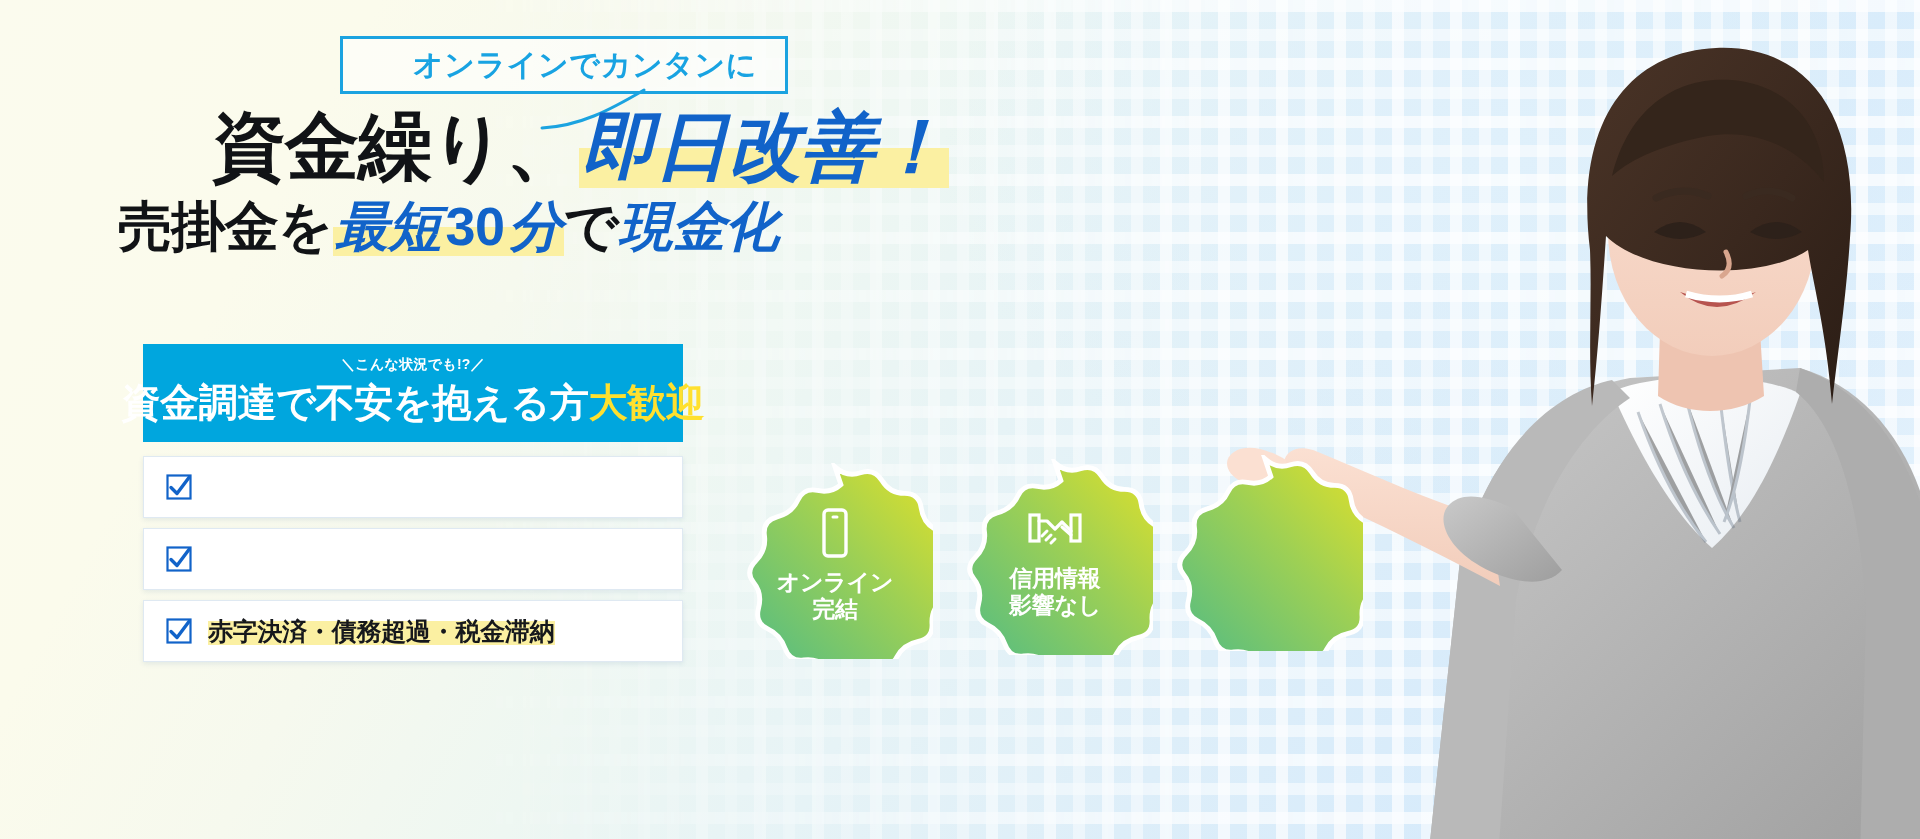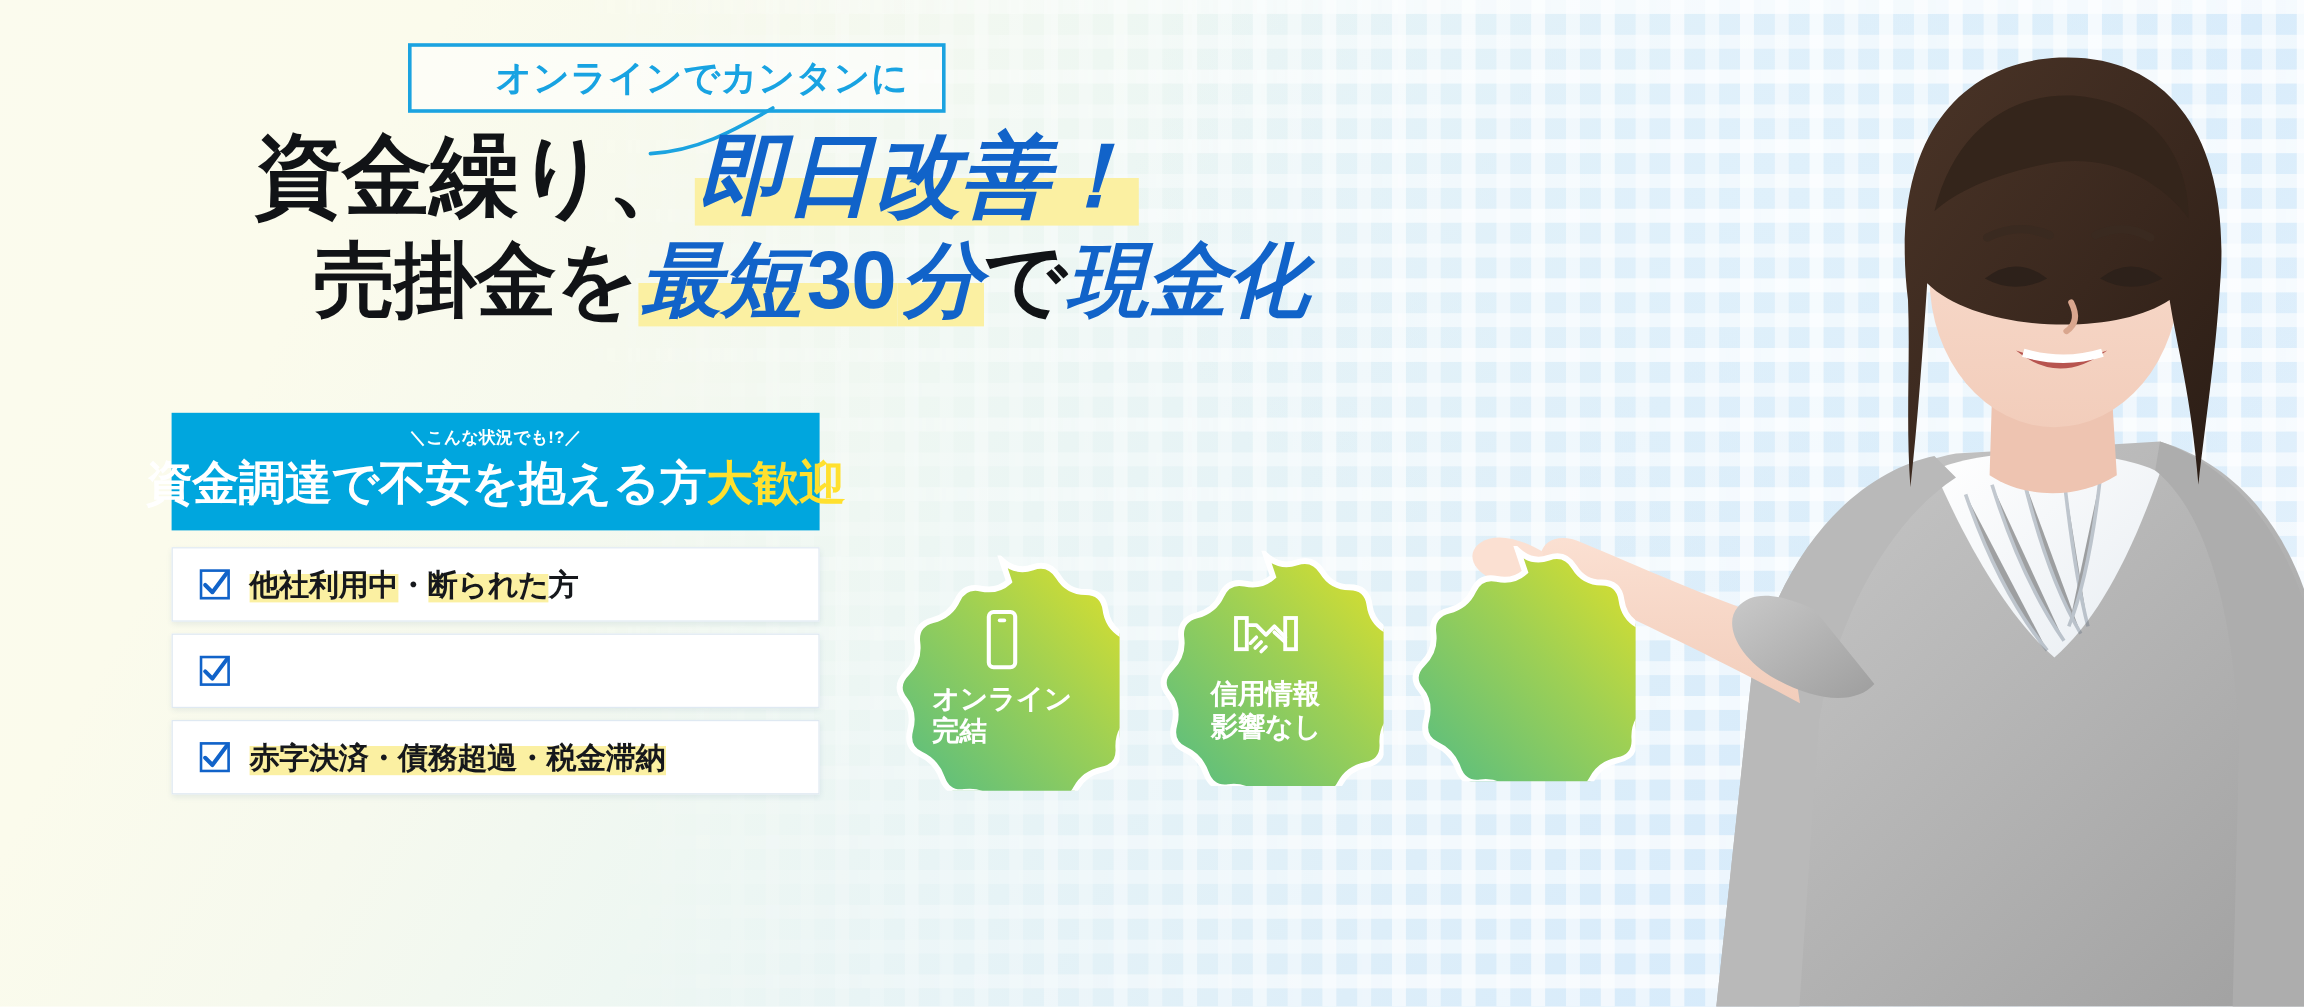--- a/index.html
+++ b/index.html
@@ -83,10 +83,9 @@
     padding-left: 102px;
   }
   .hl-line.l2 {
-    font-size: 68px;
+    font-size: 54px;
     margin-top: 12px;
     padding-left: 8px;
-    text-align: right;
   }
   .ink   { color: #111316; }
   .blue  { color: #1163c9; font-style: italic; }

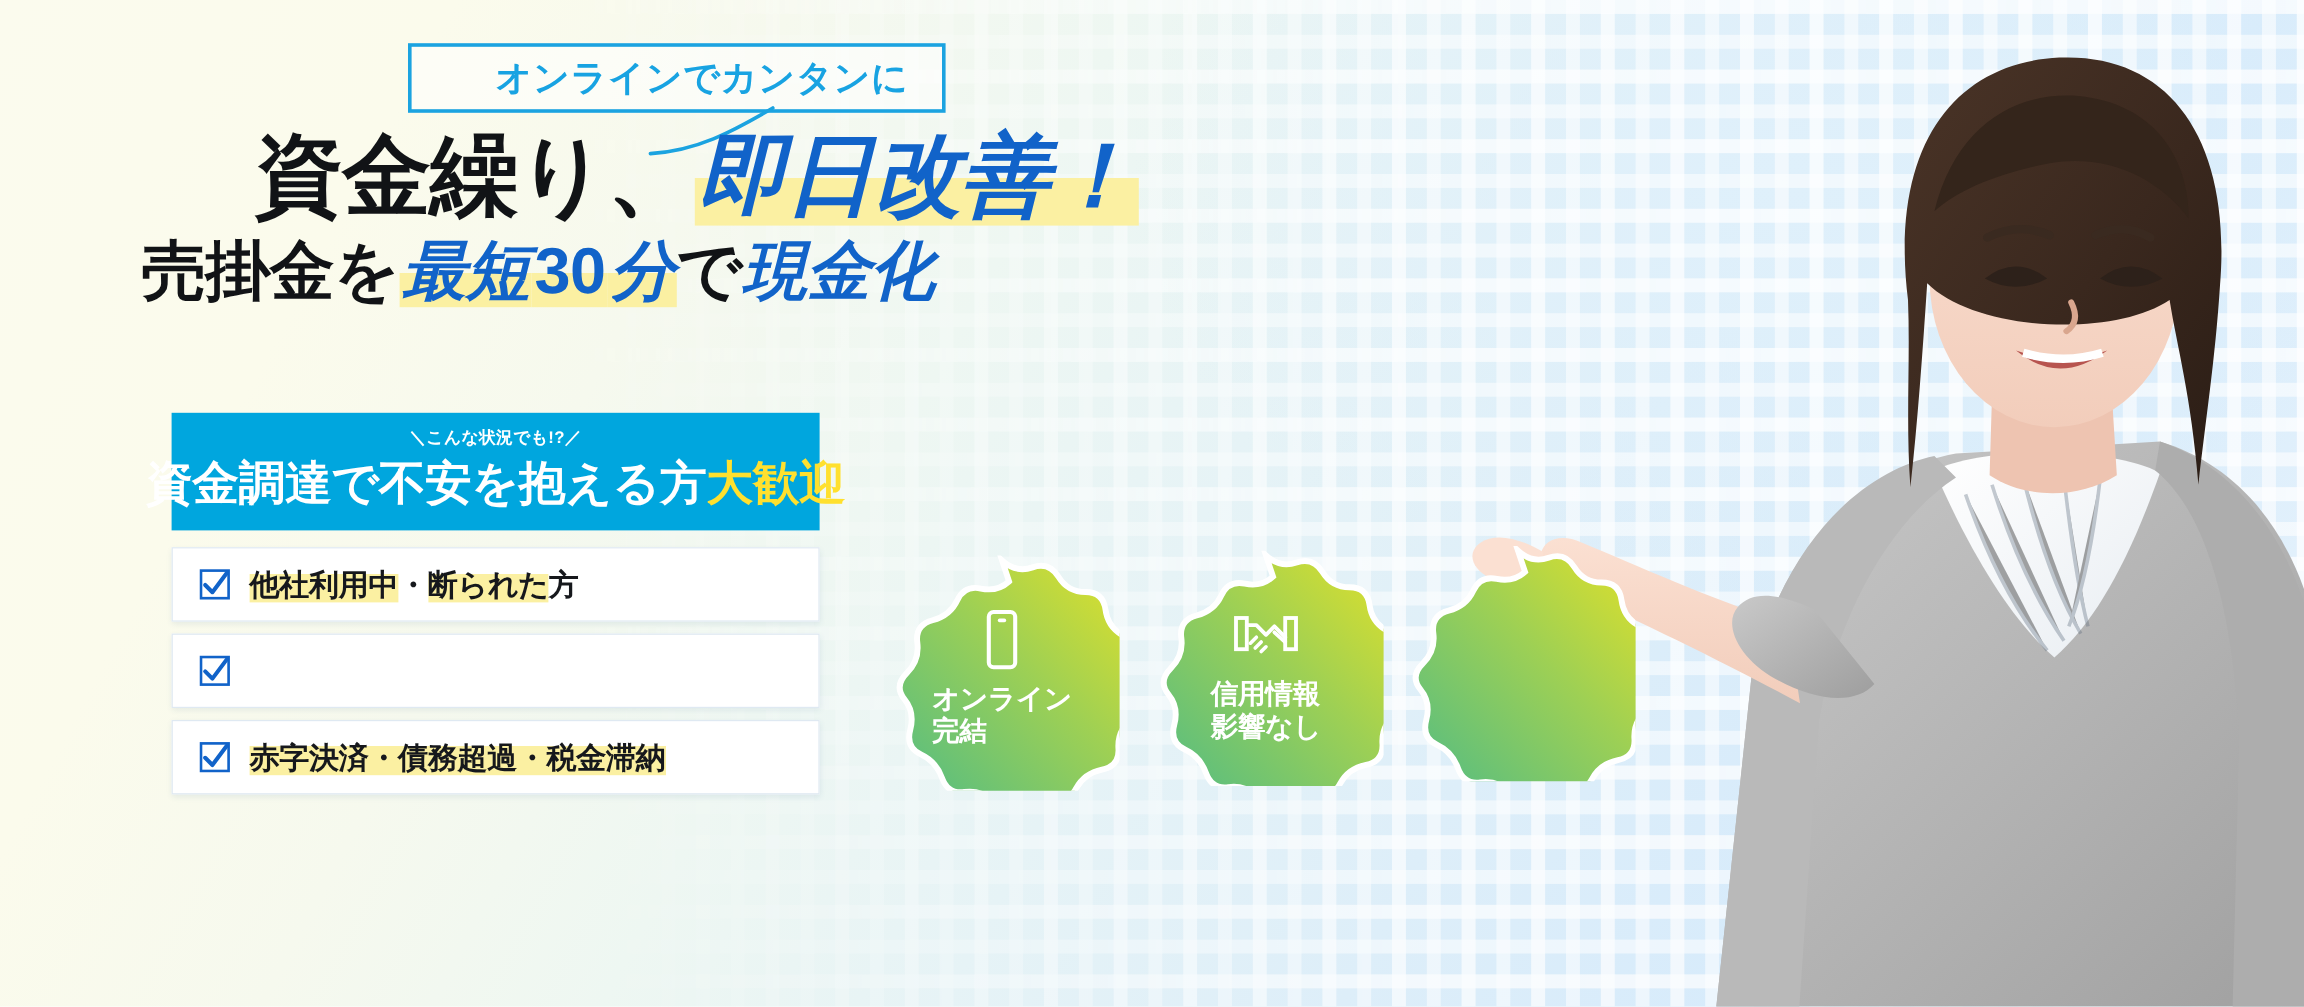--- a/index.html
+++ b/index.html
@@ -312,7 +312,6 @@
         <rect x="1.5" y="1.5" width="23" height="23" fill="#fff" stroke="#1163c9" stroke-width="2.2"></rect>
         <path d="M5 13.5 L11 19.5 L23 3.5" stroke="#1163c9" stroke-width="3.4" fill="none" stroke-linecap="round" stroke-linejoin="round"></path>
       </svg>
-      <span class="check-label"><span class="mk">他社利用中</span><span>・</span><span class="mk">断られた</span><span>方</span></span>
     </div>
 
     <div class="check-row">

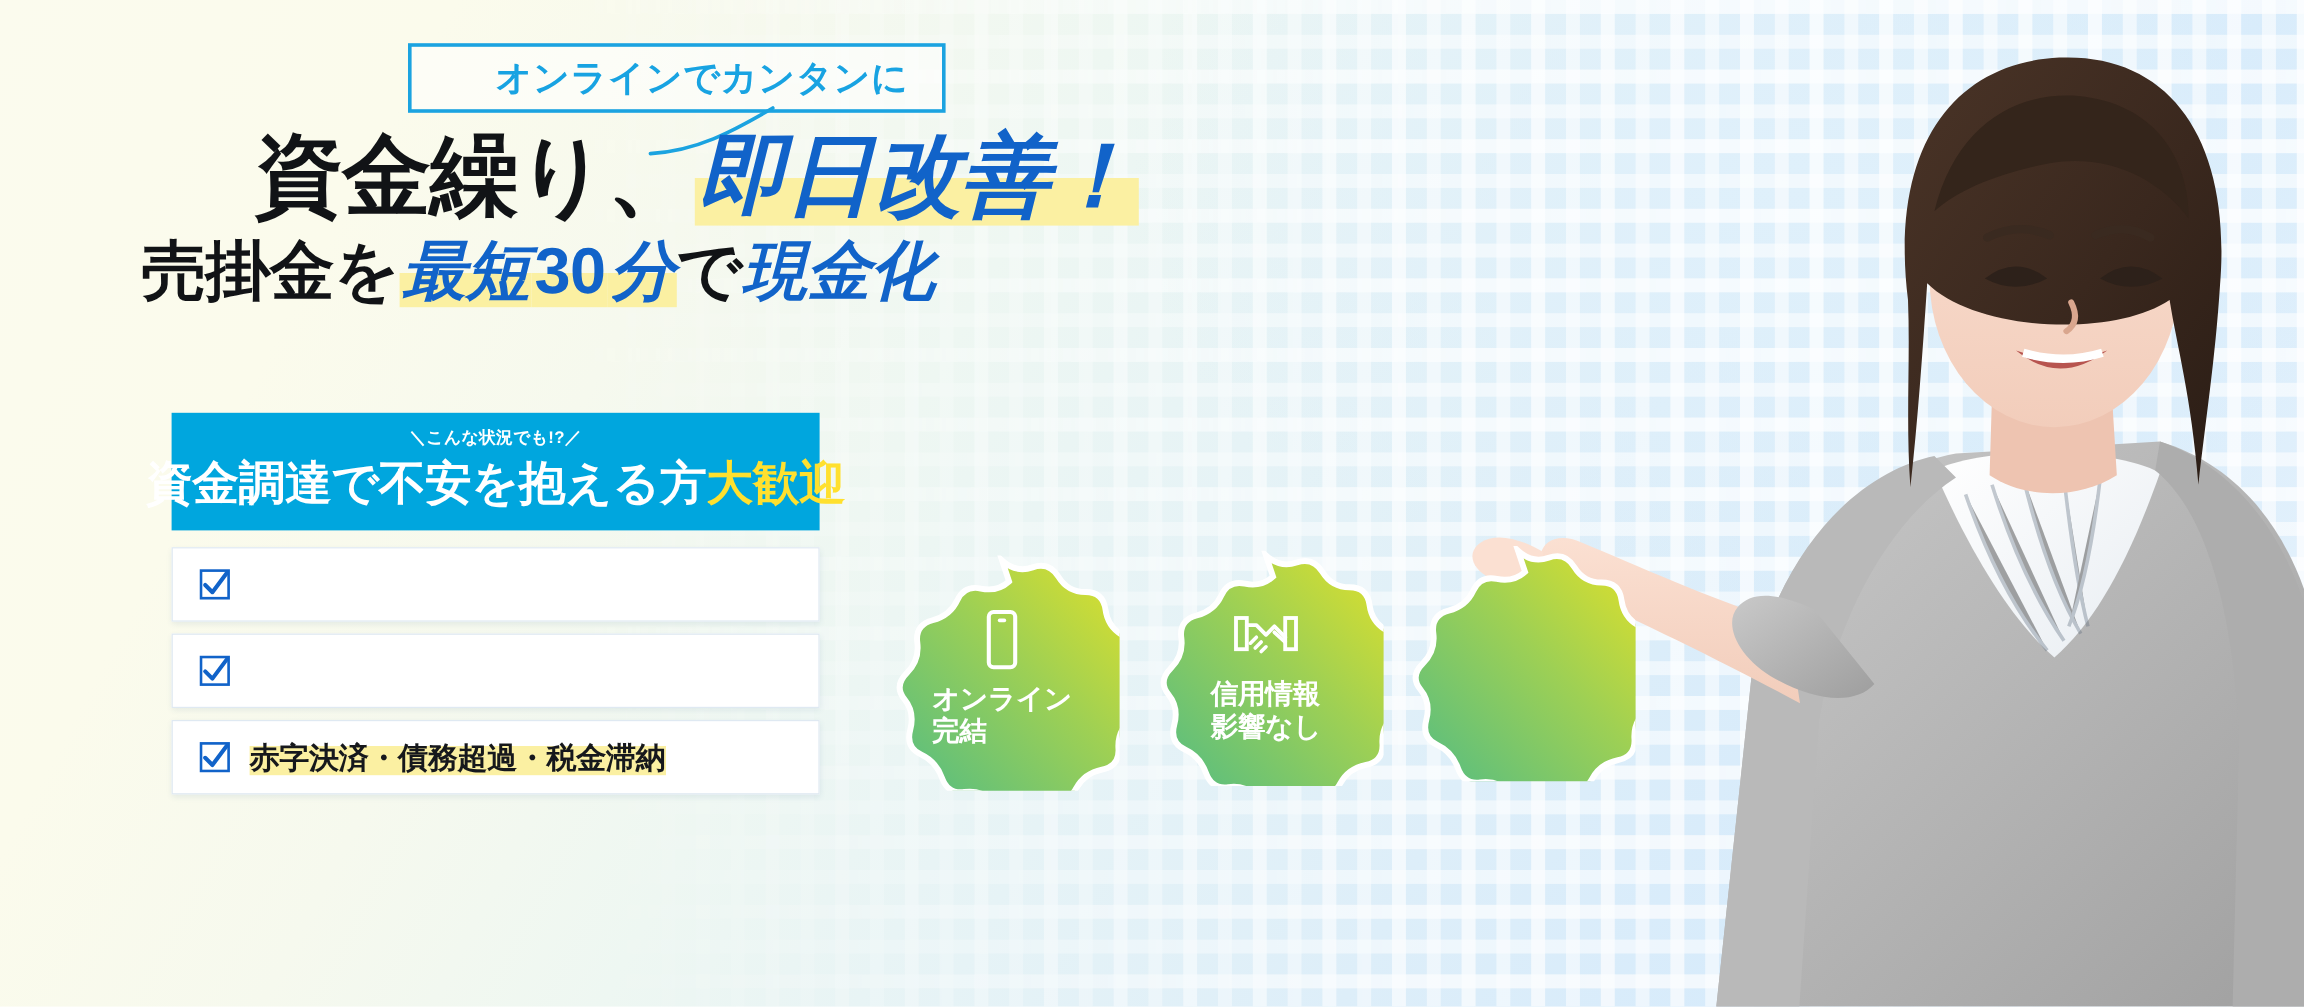--- a/index.html
+++ b/index.html
@@ -202,7 +202,7 @@
     font-size: 23px;
     font-weight: 800;
     line-height: 1.18;
-    text-align: left;
+    text-align: center;
     letter-spacing: -.01em;
     white-space: pre-line;
   }

